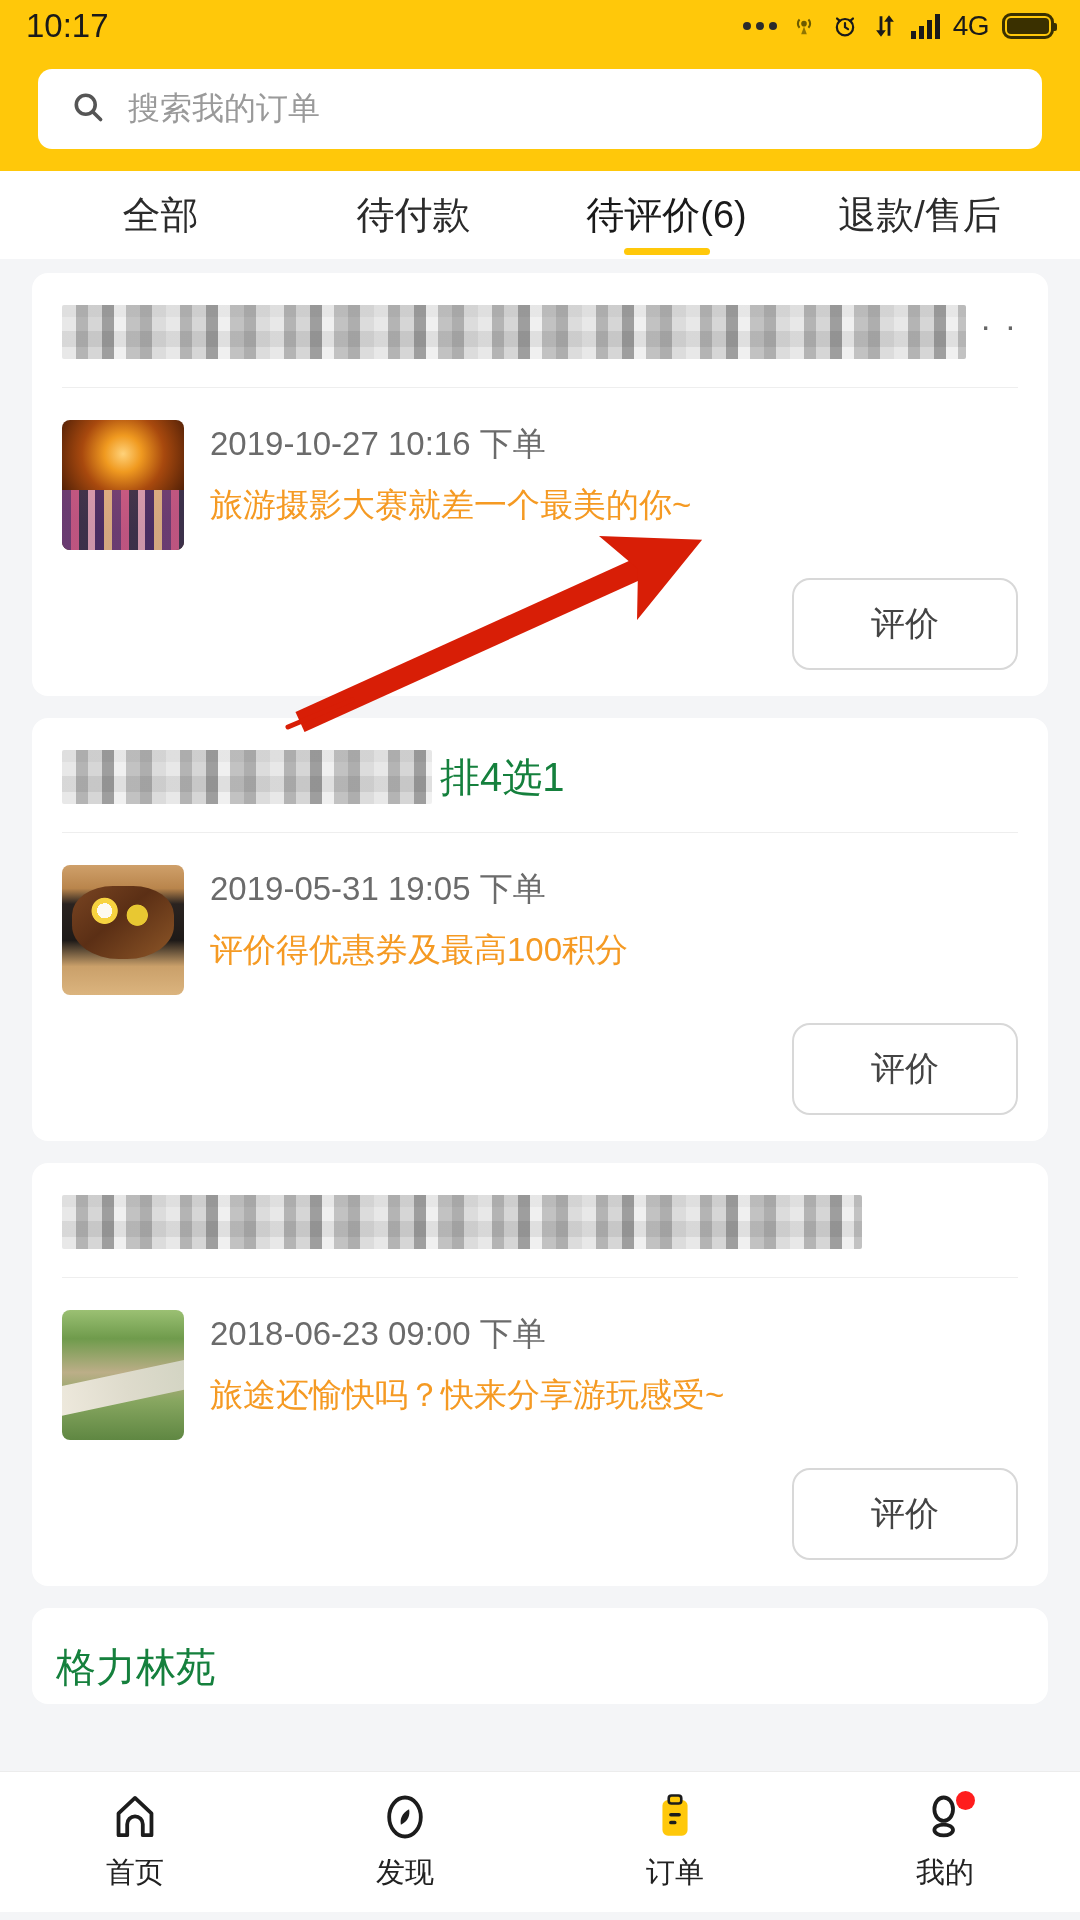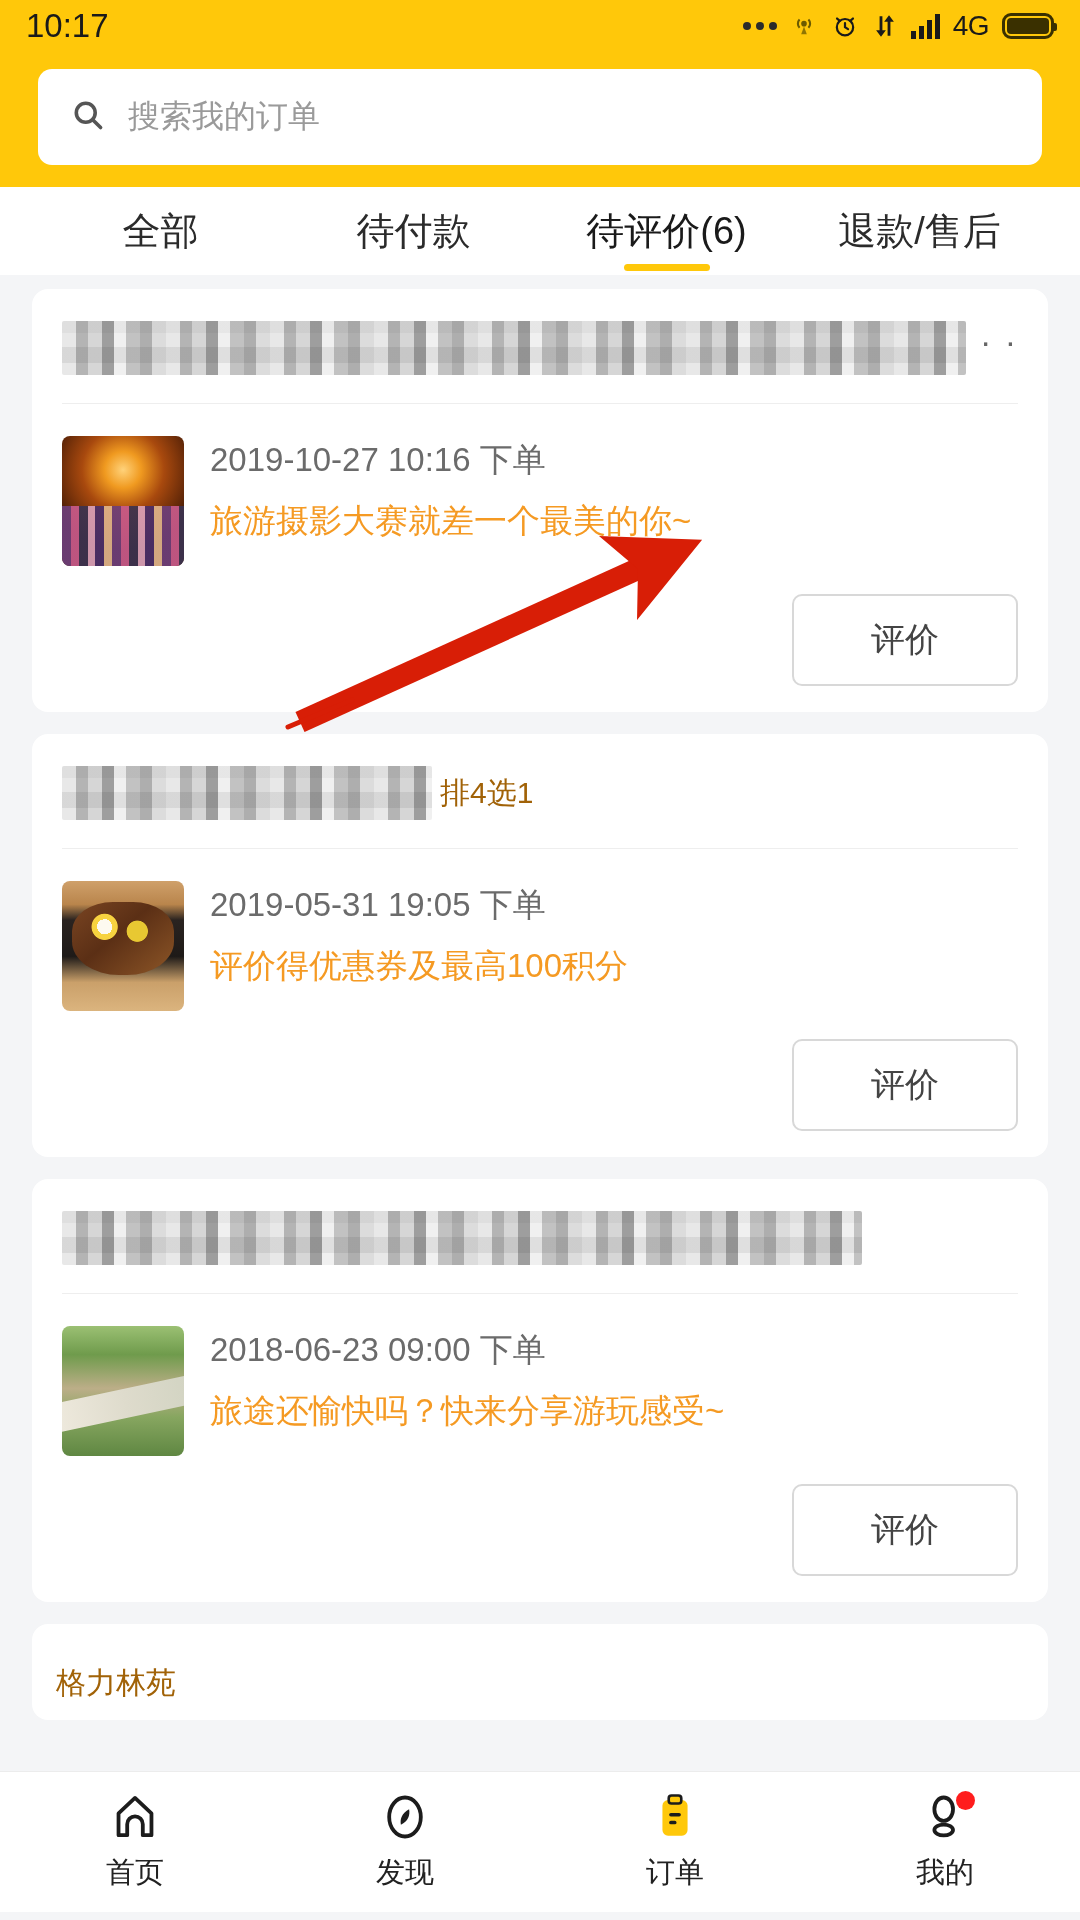--- a/index.html
+++ b/index.html
@@ -106,7 +106,7 @@
   .search-box {
     background: #ffffff;
     border-radius: 14px;
-    height: 96px;
+    height: 80px;
     display: flex;
     align-items: center;
     padding: 0 32px;

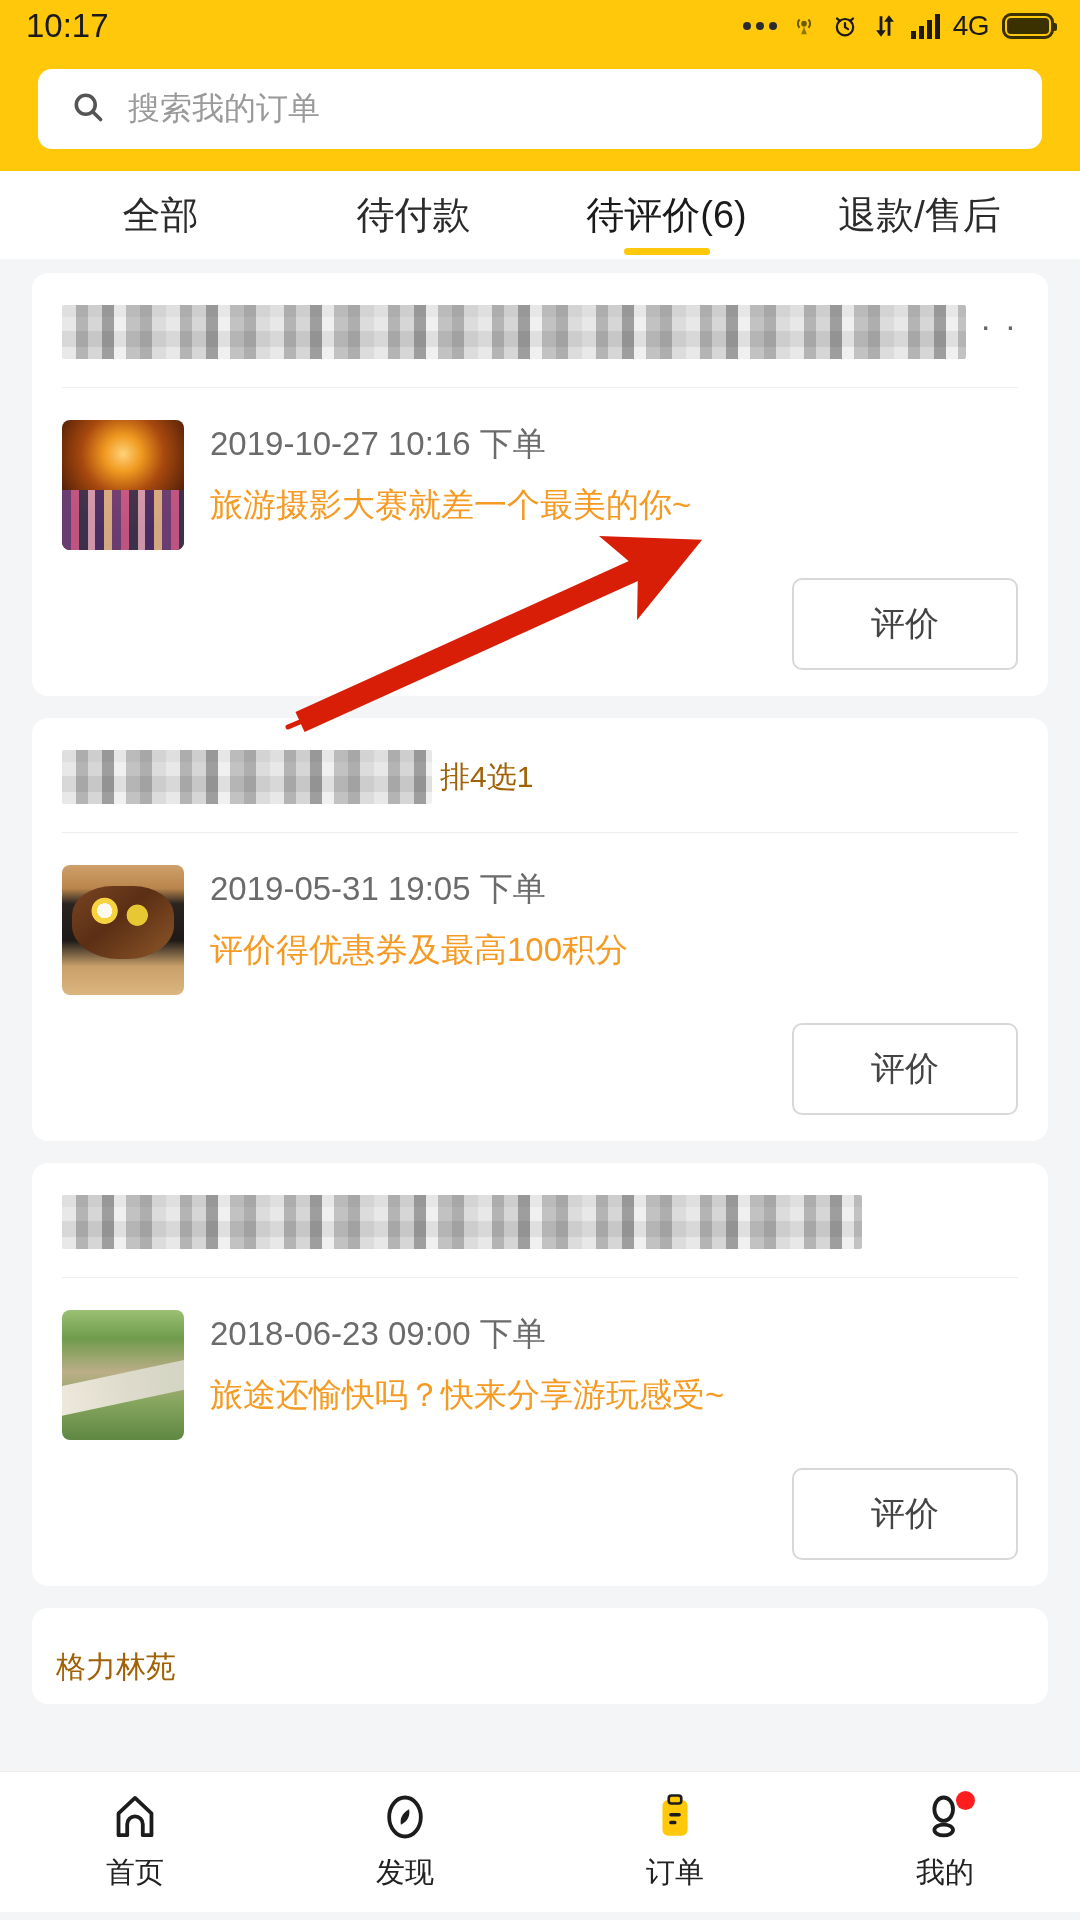--- a/index.html
+++ b/index.html
@@ -302,7 +302,7 @@
     width: 222px;
     height: 88px;
     border: 2px solid #d8d8d8;
-    border-radius: 10px;
+    border-radius: 18px;
     background: #ffffff;
     font-size: 34px;
     color: #444444;

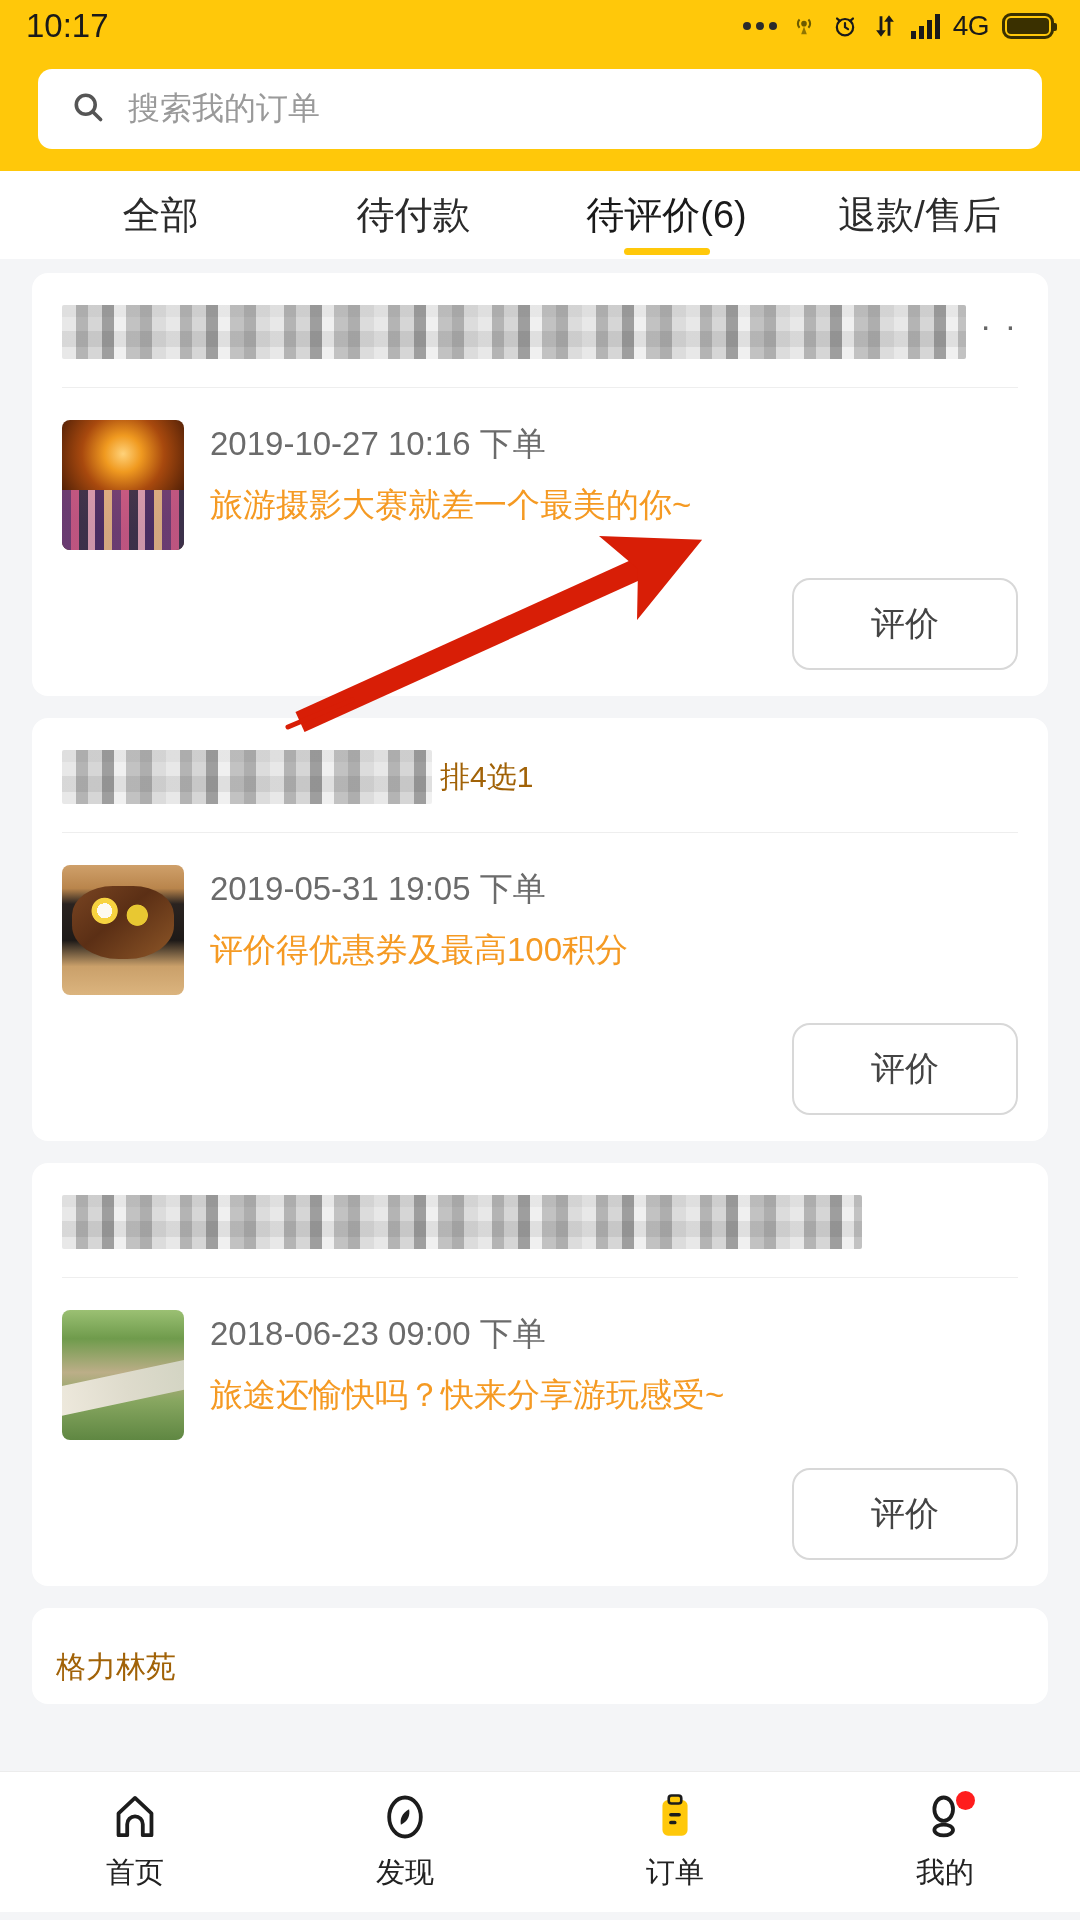--- a/index.html
+++ b/index.html
@@ -207,8 +207,8 @@
   .blur-title.short { flex: 0 0 370px; }
   .blur-title.mid { flex: 0 0 800px; }
   .title-overlay-text {
-    font-size: 30px;
-    color: #a16207;
+    font-size: 40px;
+    color: #15803d;
     white-space: nowrap;
     margin-left: -6px;
   }

